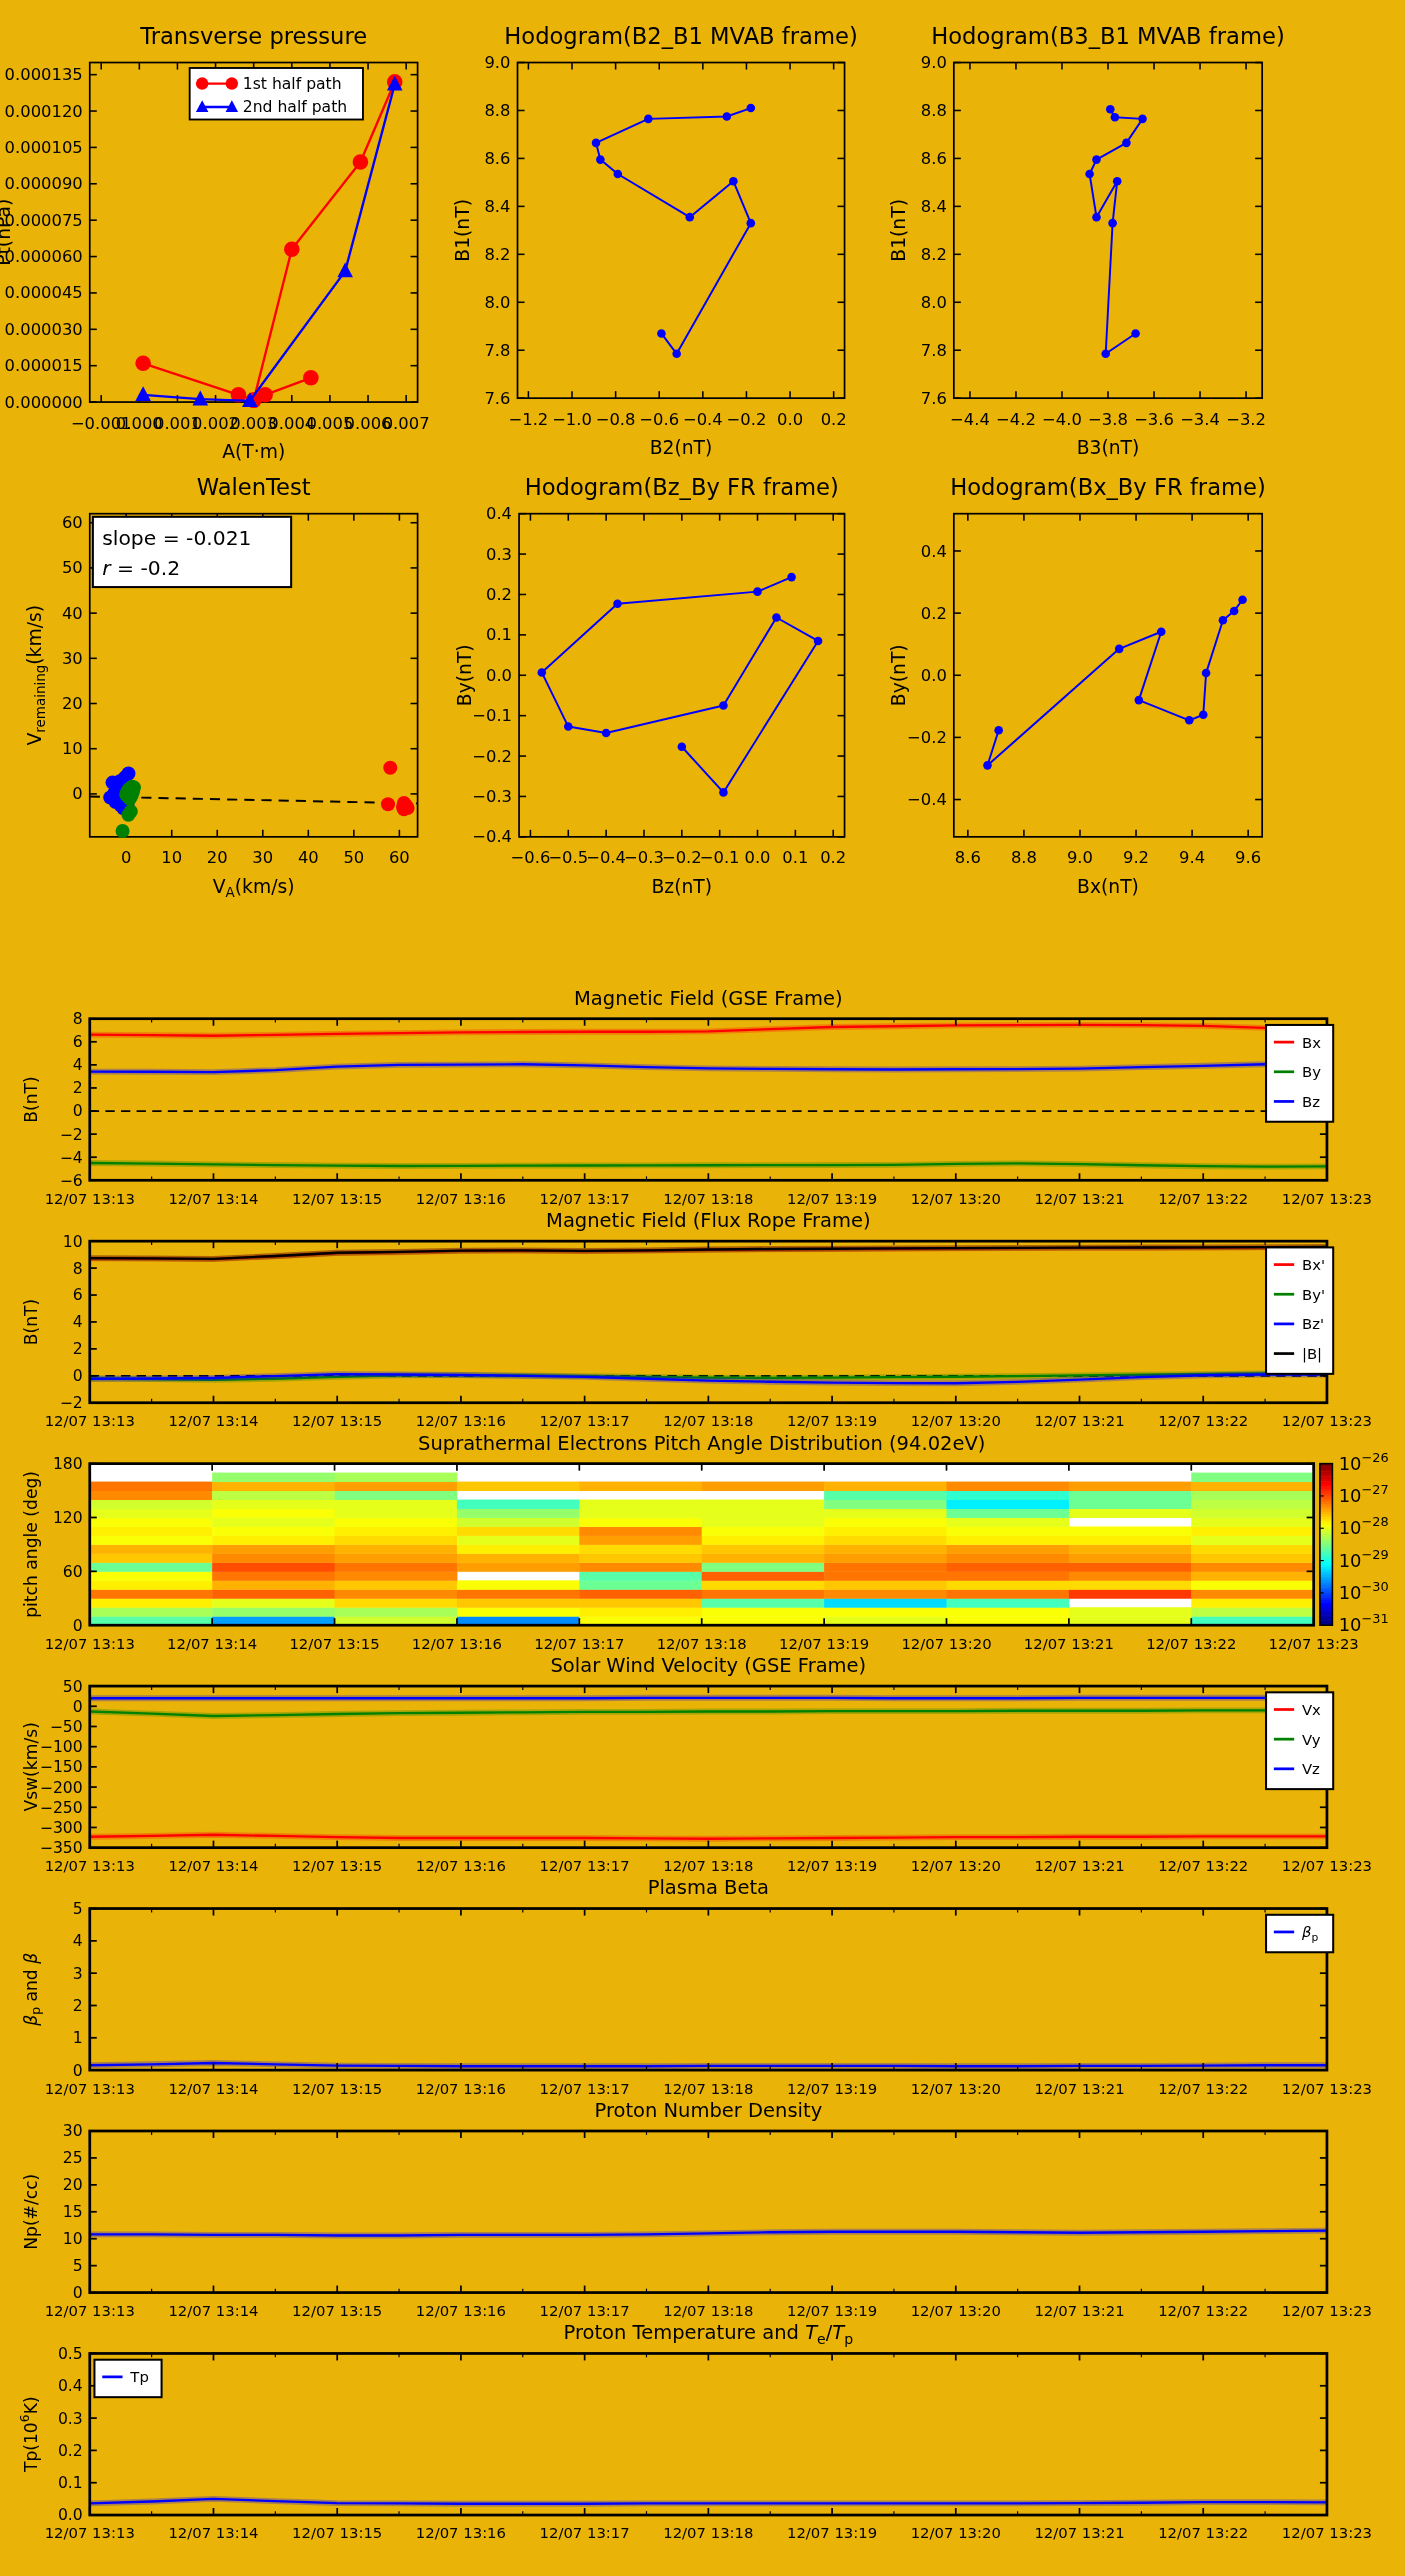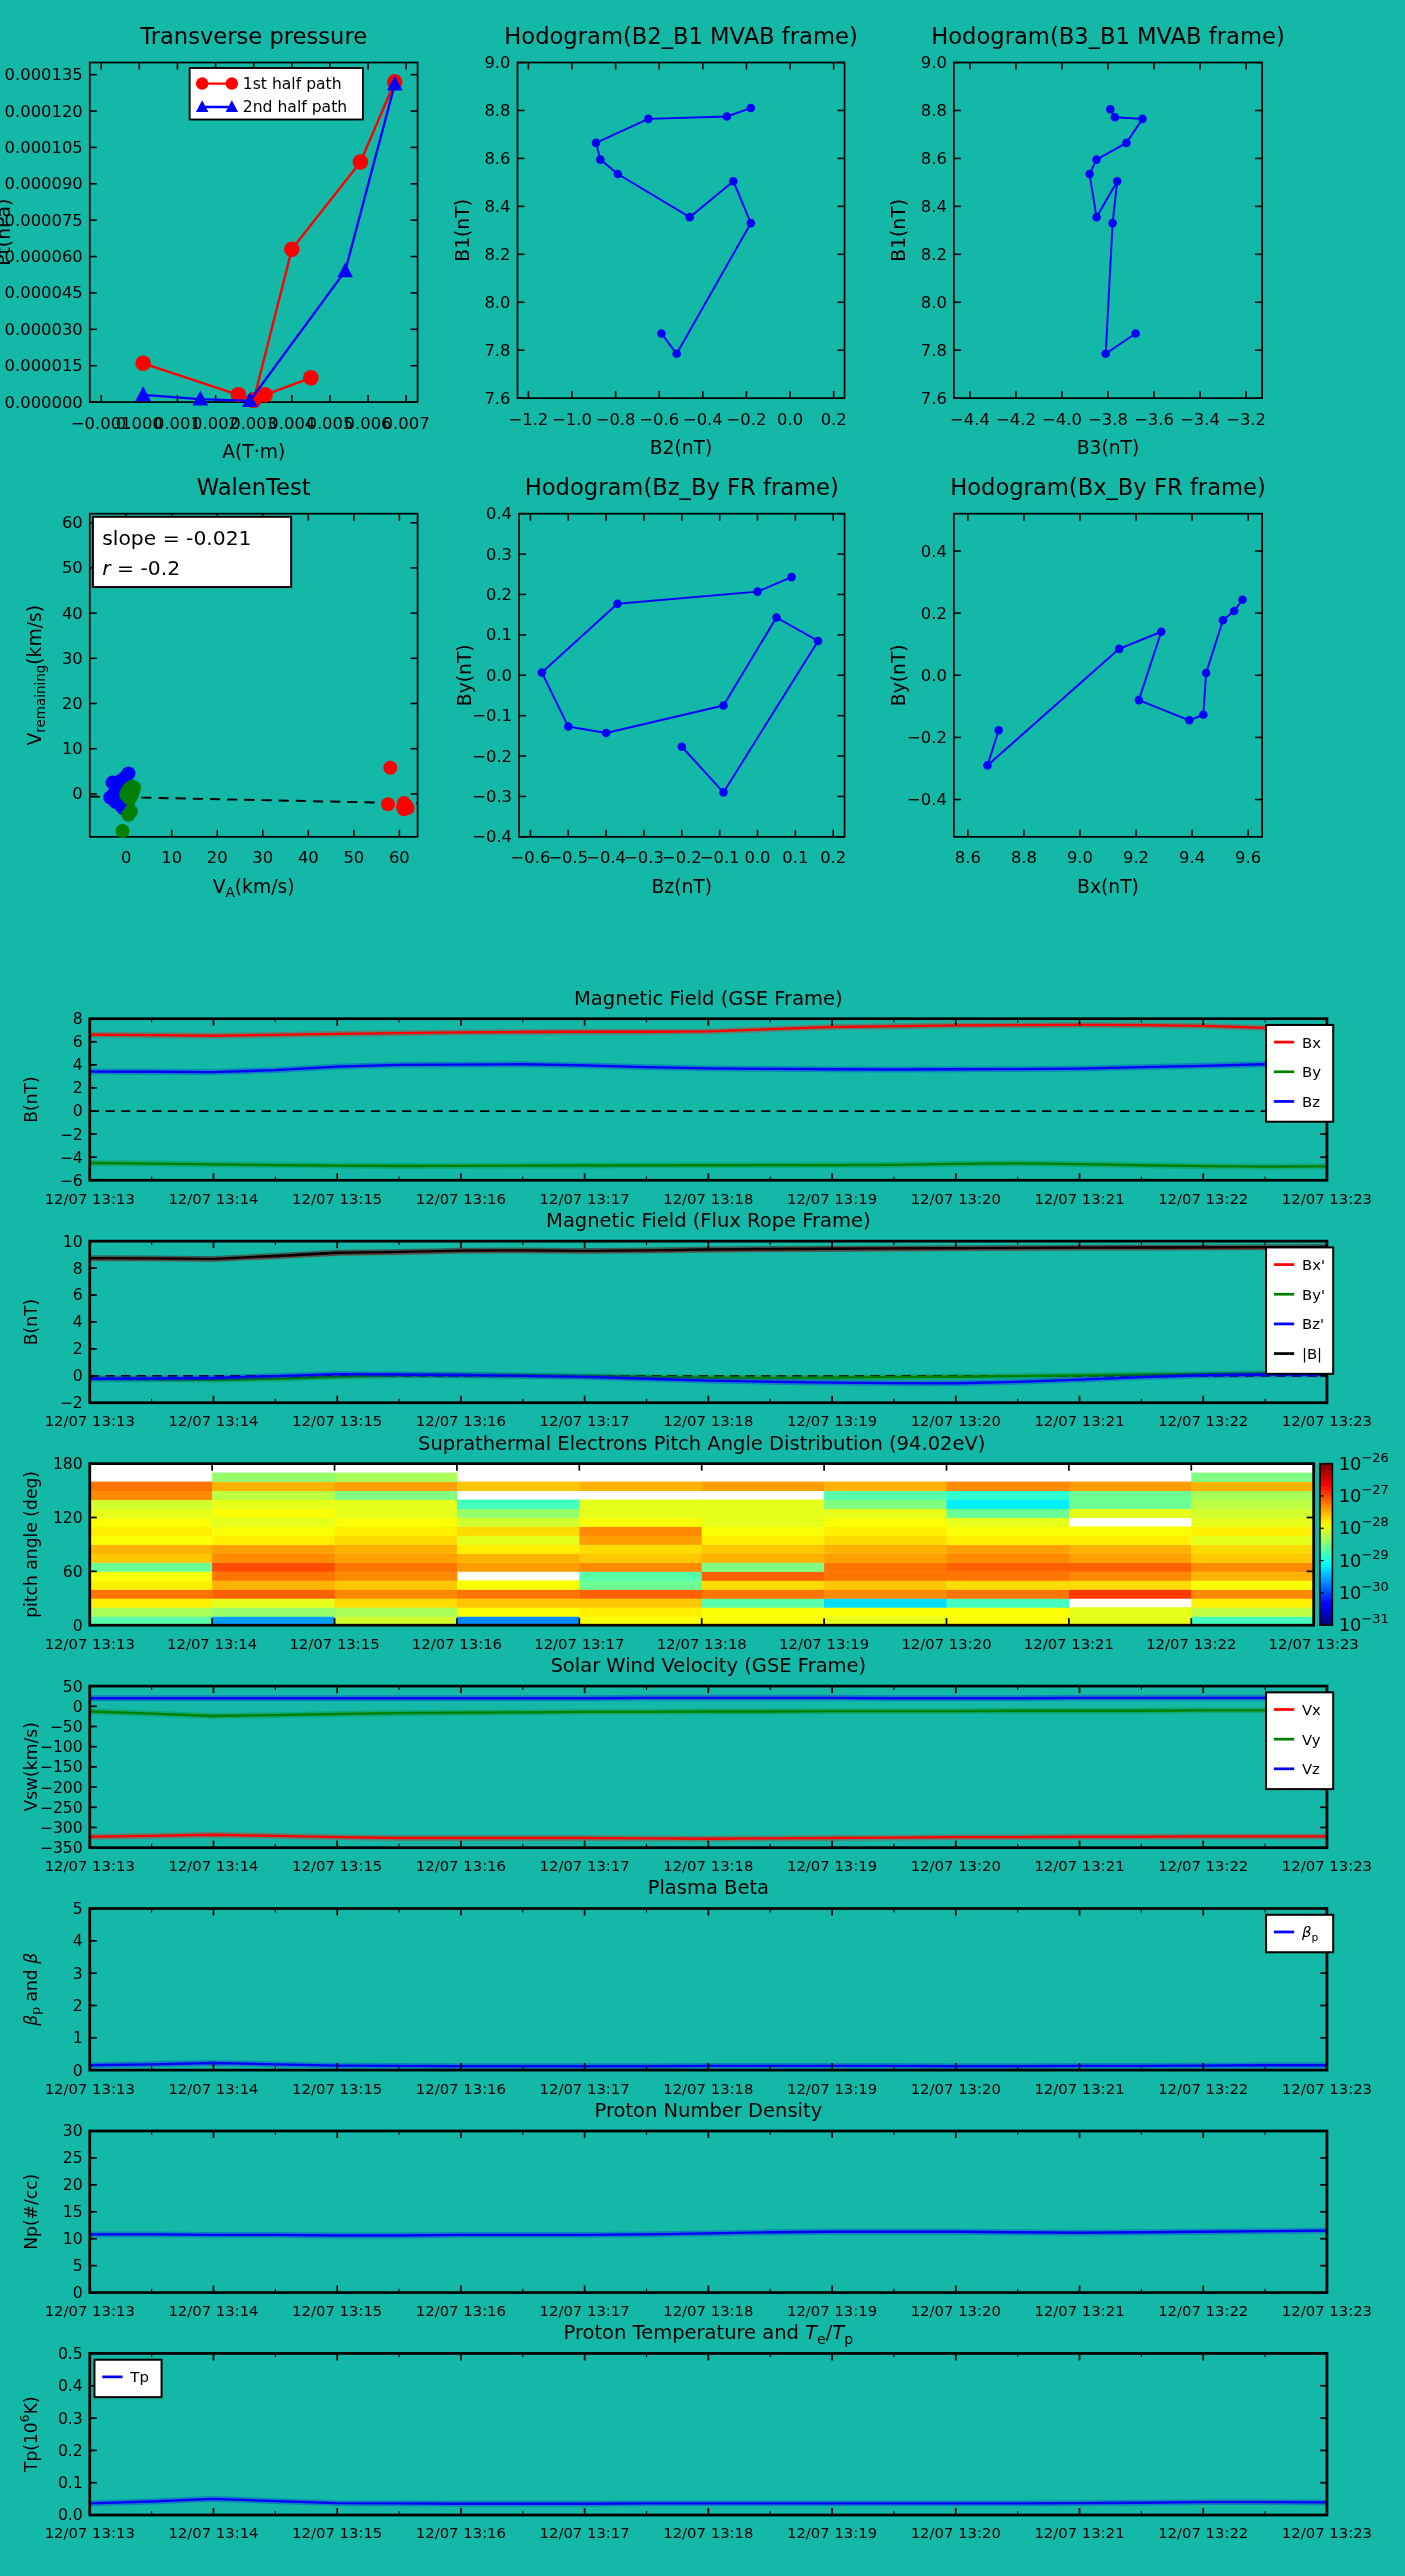--- a/index.html
+++ b/index.html
@@ -3,7 +3,7 @@
 <meta charset="utf-8">
 <style>
   html,body{margin:0;padding:0;background:#fff;}
-  #figure{position:relative;width:1405px;height:2576px;background:#14b8a6;overflow:hidden;}
+  #figure{position:relative;width:1405px;height:2576px;background:#eab308;overflow:hidden;}
   svg text{font-family:"DejaVu Sans",sans-serif;}
 </style>
 </head>

